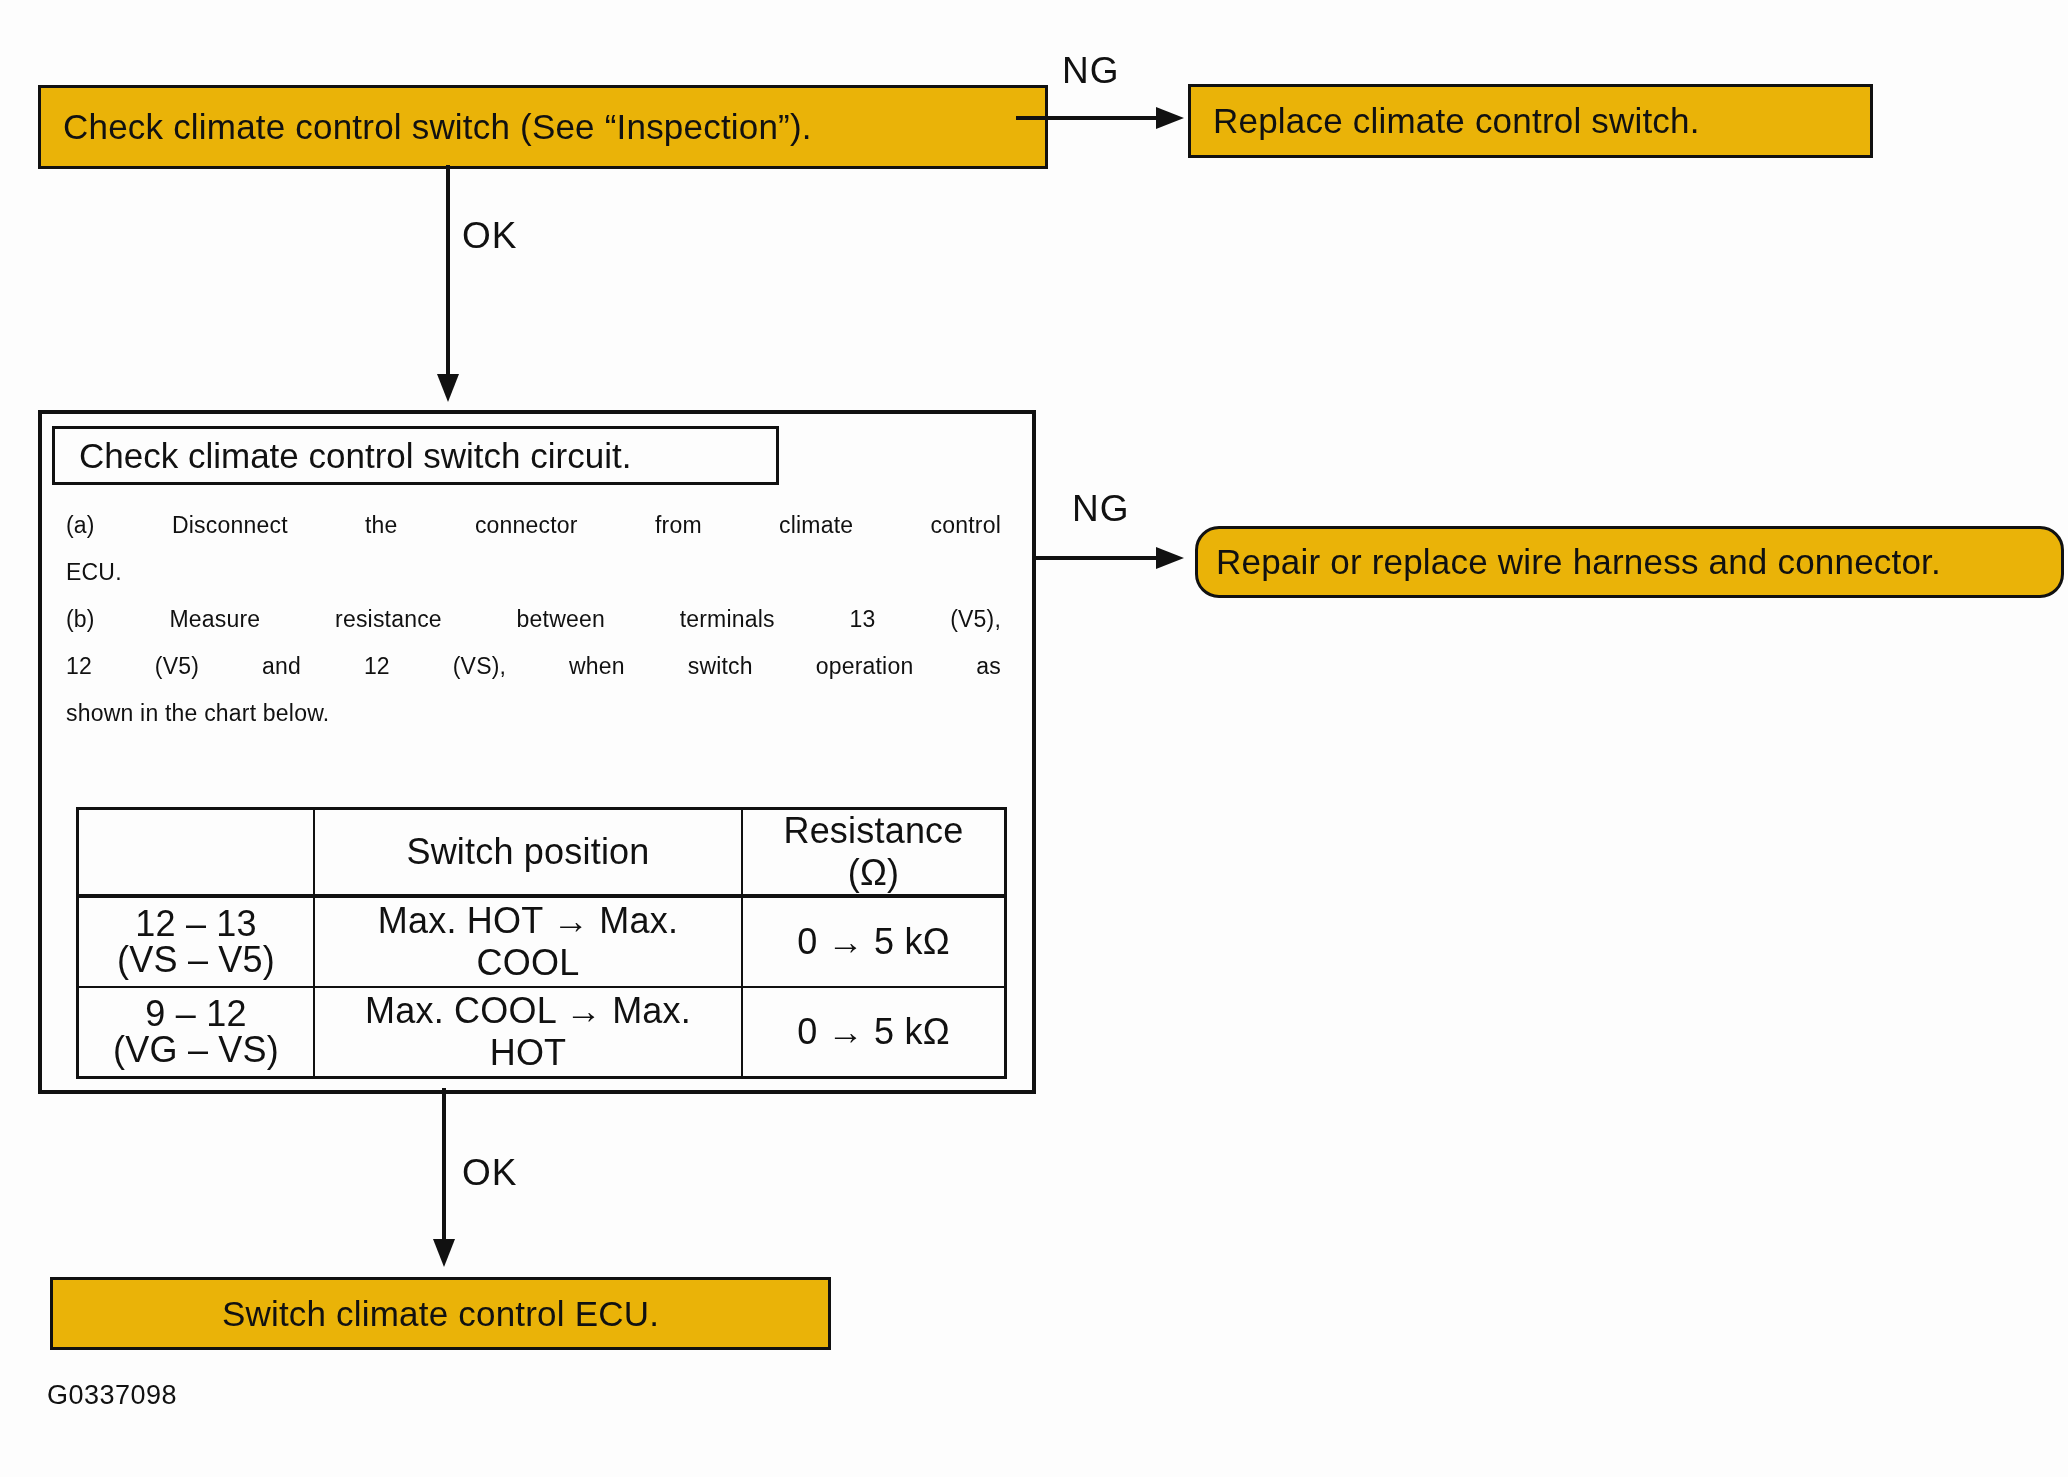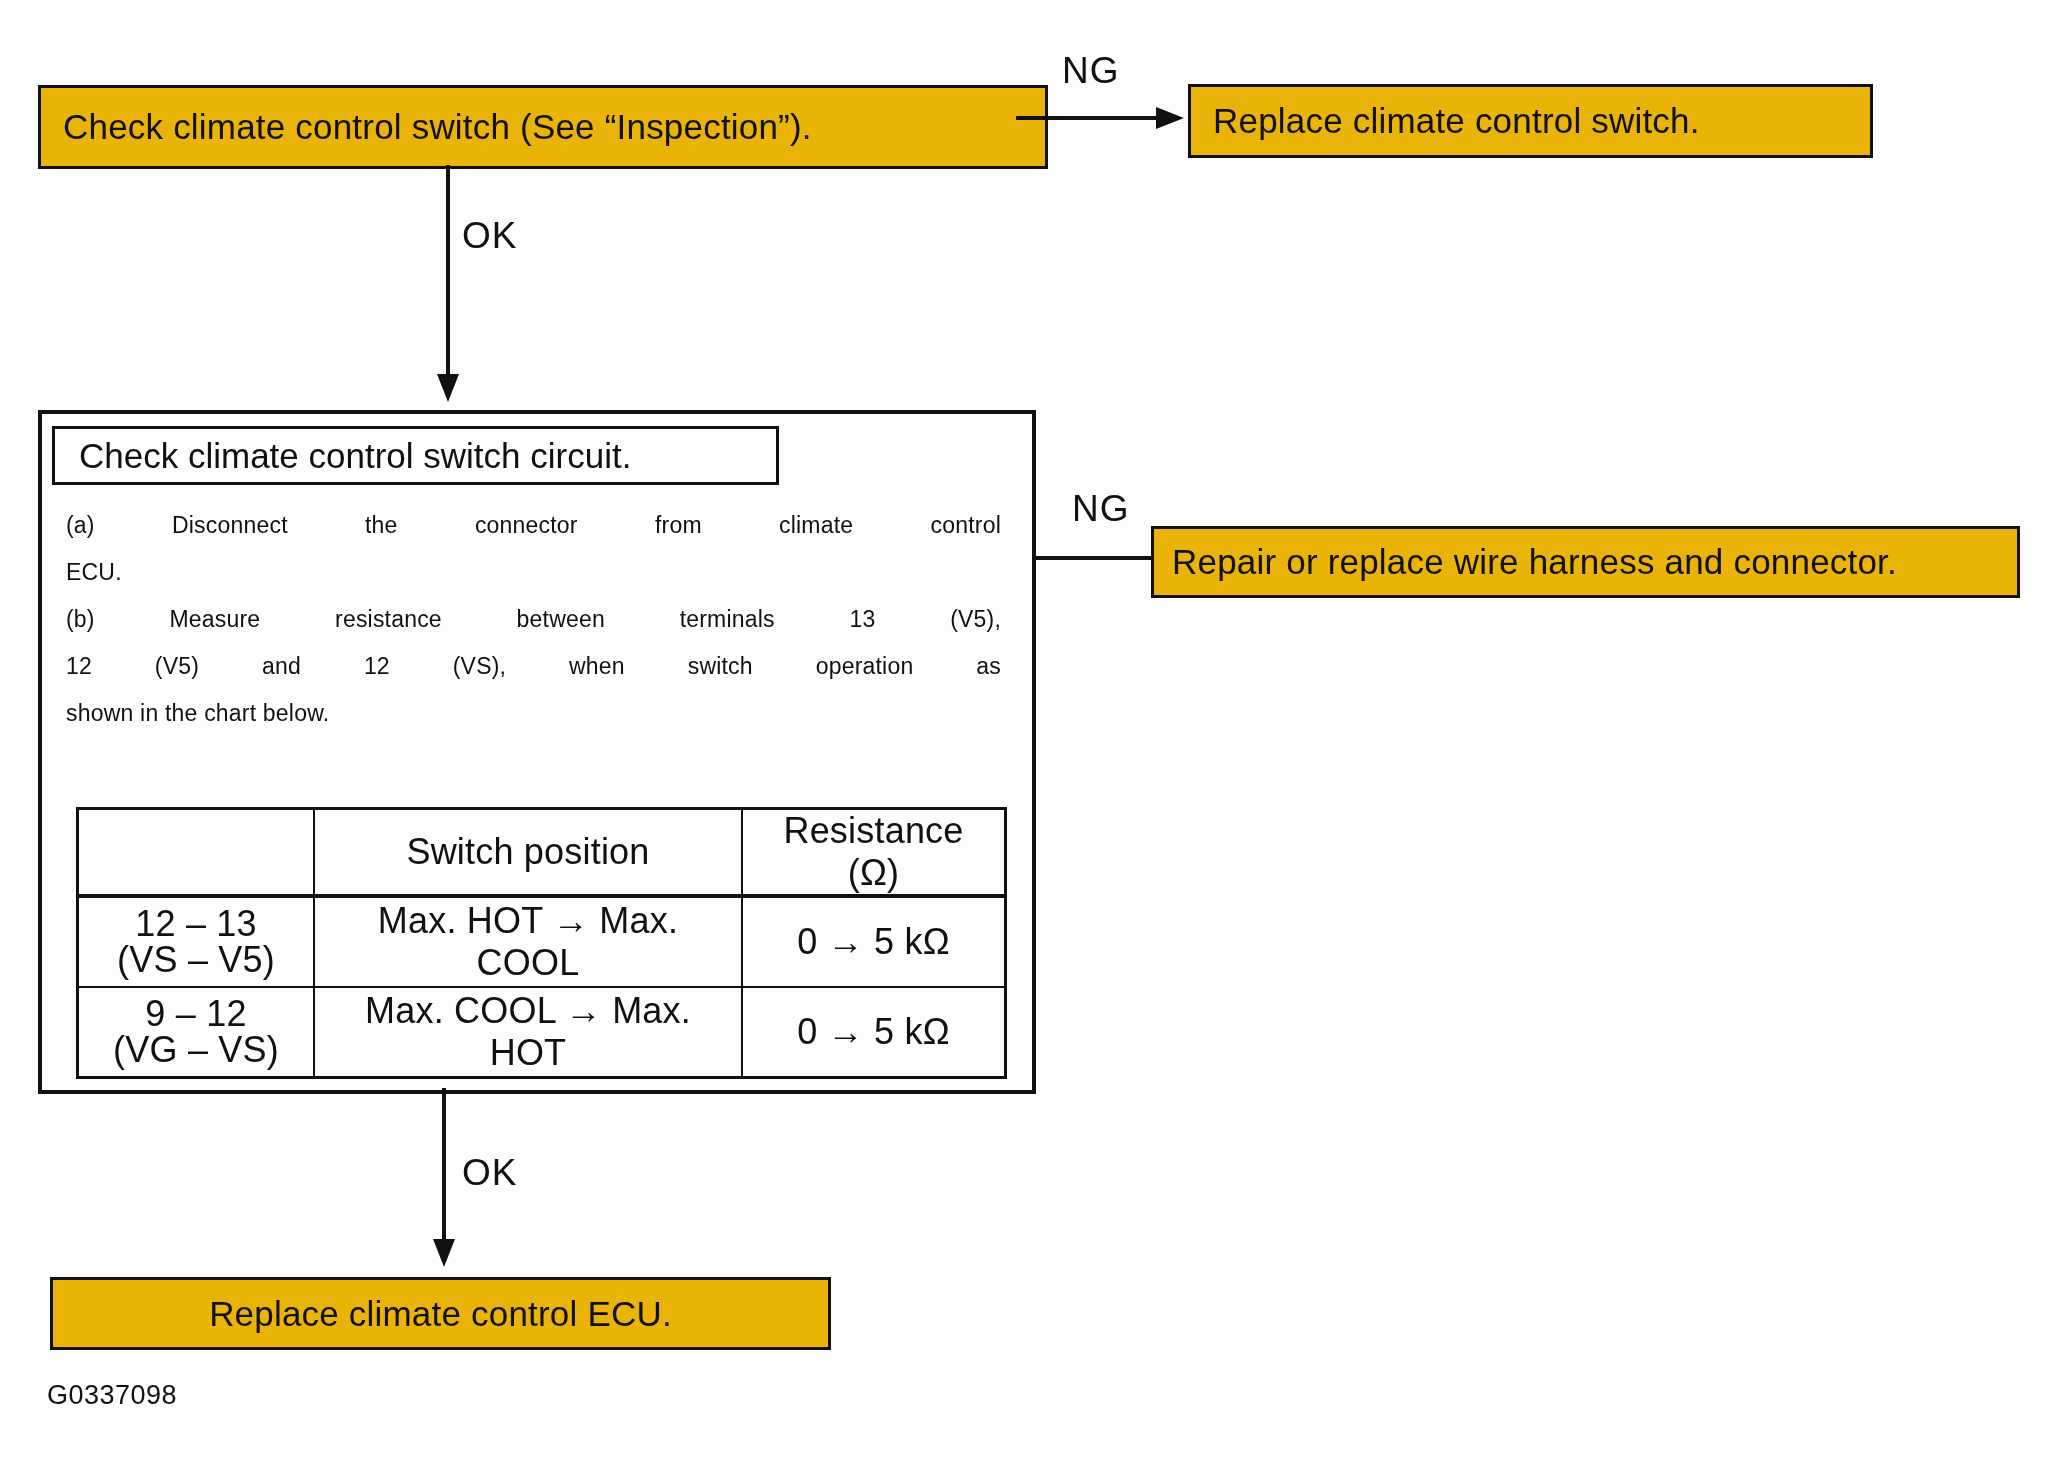--- a/index.html
+++ b/index.html
@@ -159,7 +159,7 @@
   <div class="hline" style="left:1032px;top:556px;width:126px;"></div>
   <div class="head-right" style="left:1156px;top:547px;"></div>
 
-  <div class="node" style="left:1151px;top:526px;width:845px;height:66px;padding-left:18px;">
+  <div class="node" style="left:1195px;top:526px;width:845px;height:66px;padding-left:18px;border-radius:24px;">
     <span>Repair or replace wire harness and connector.</span>
   </div>
 

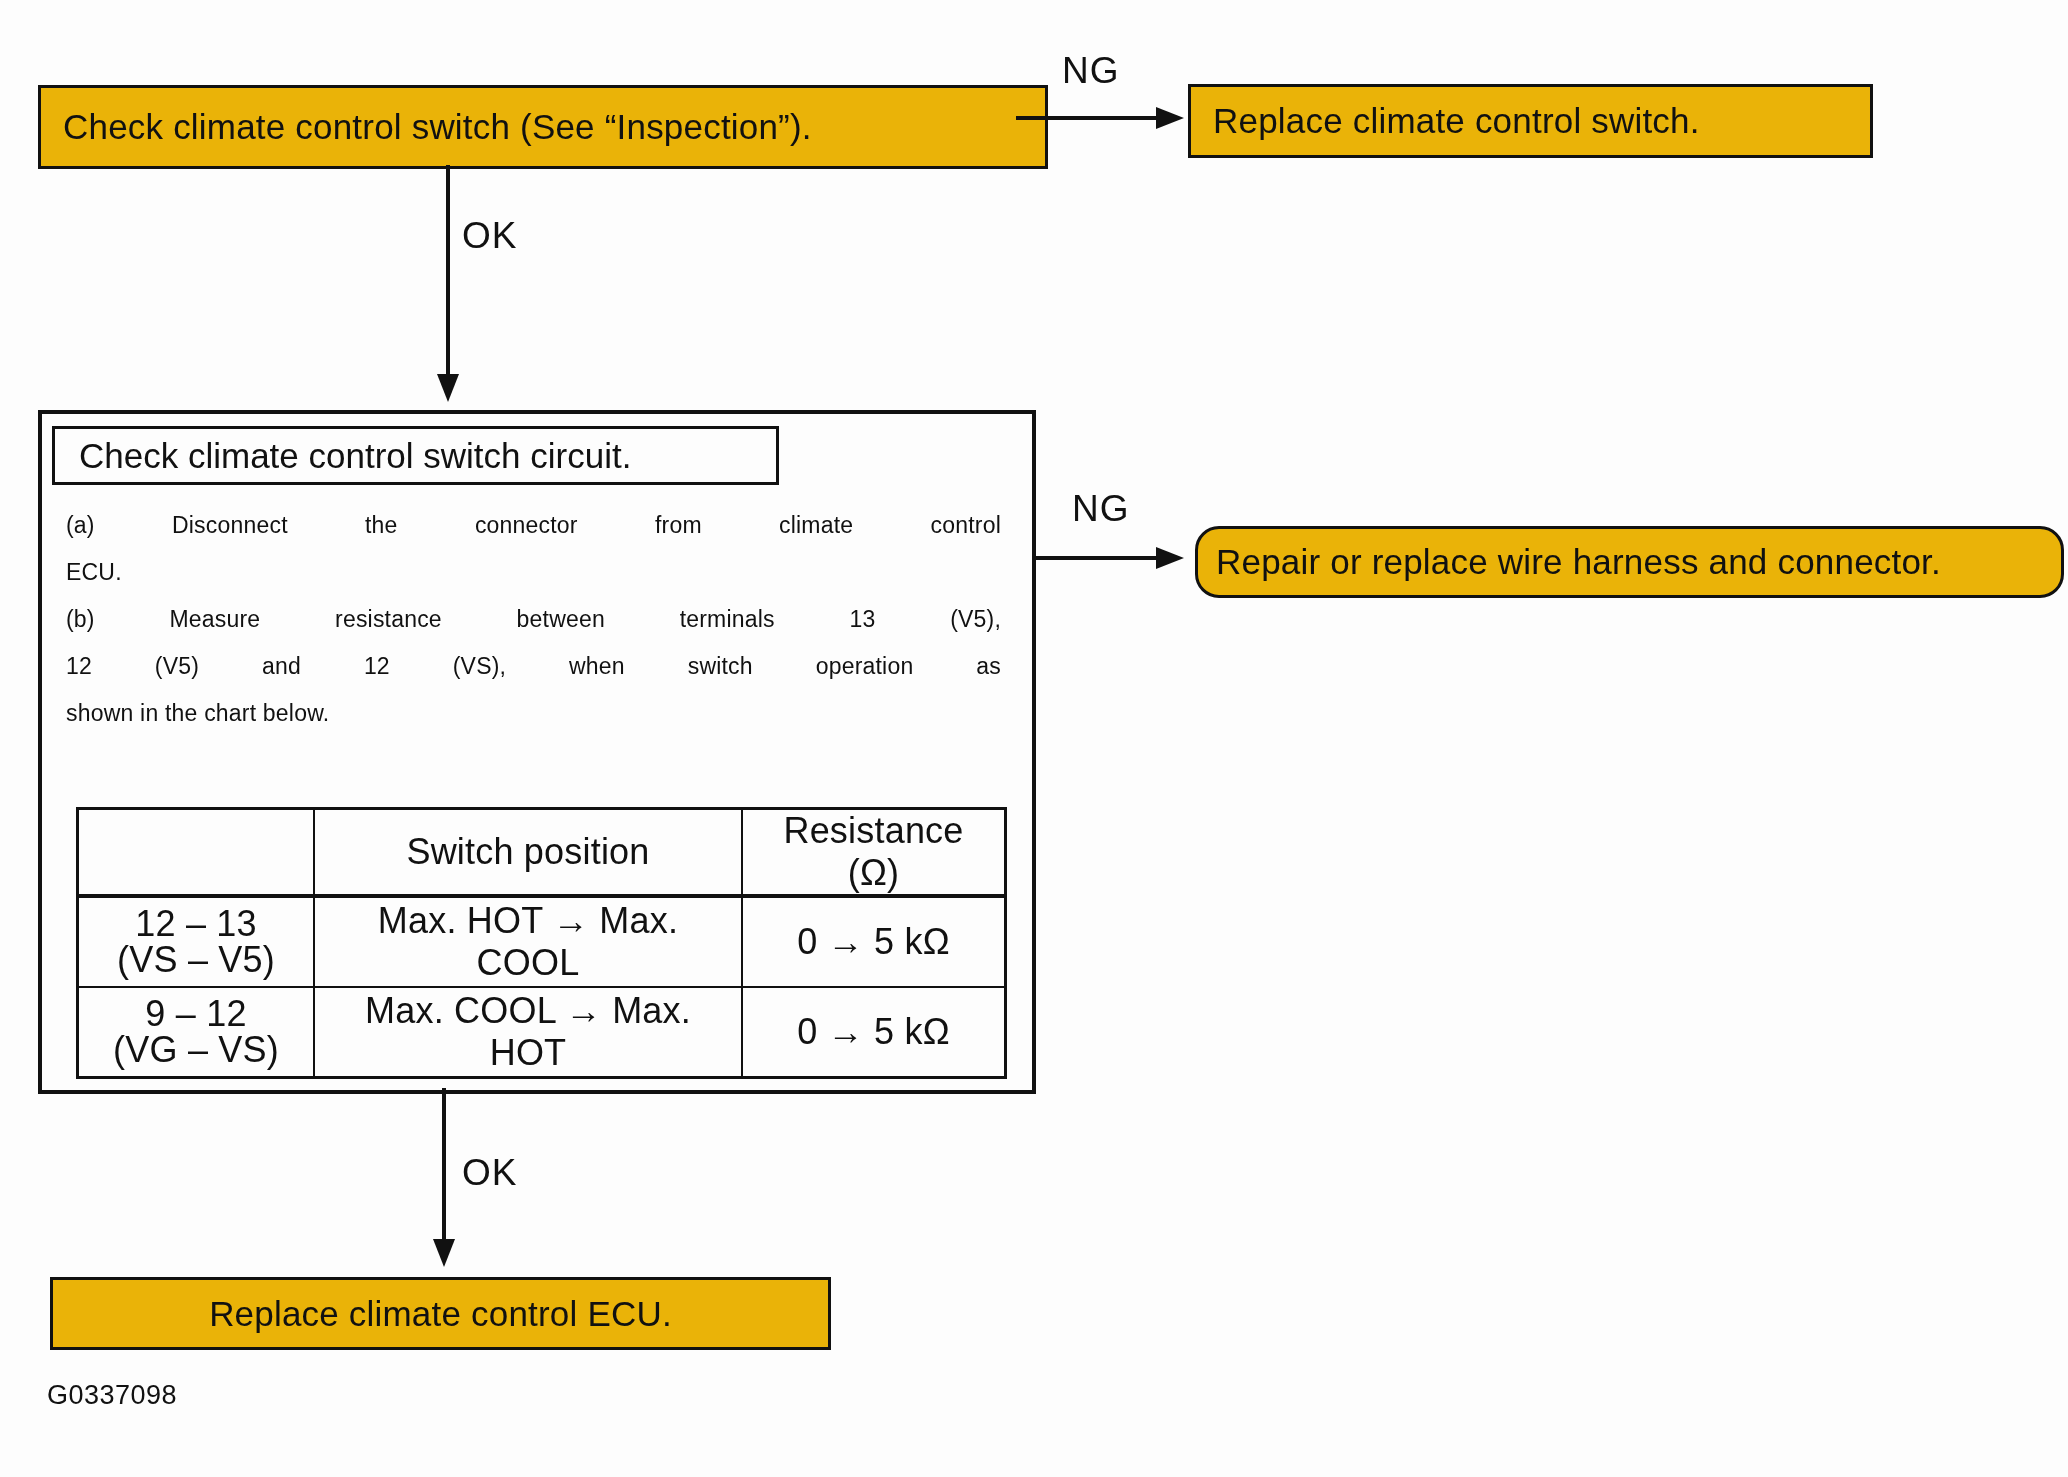--- a/index.html
+++ b/index.html
@@ -168,7 +168,7 @@
   <div class="edge-label" style="left:462px;top:1152px;">OK</div>
 
   <div class="node center" style="left:50px;top:1277px;width:775px;height:67px;">
-    <span>Replace climate control ECU.</span>
+    <span>Switch climate control ECU.</span>
   </div>
 
   <div class="fig-id" style="left:47px;top:1380px;">G0337098</div>

